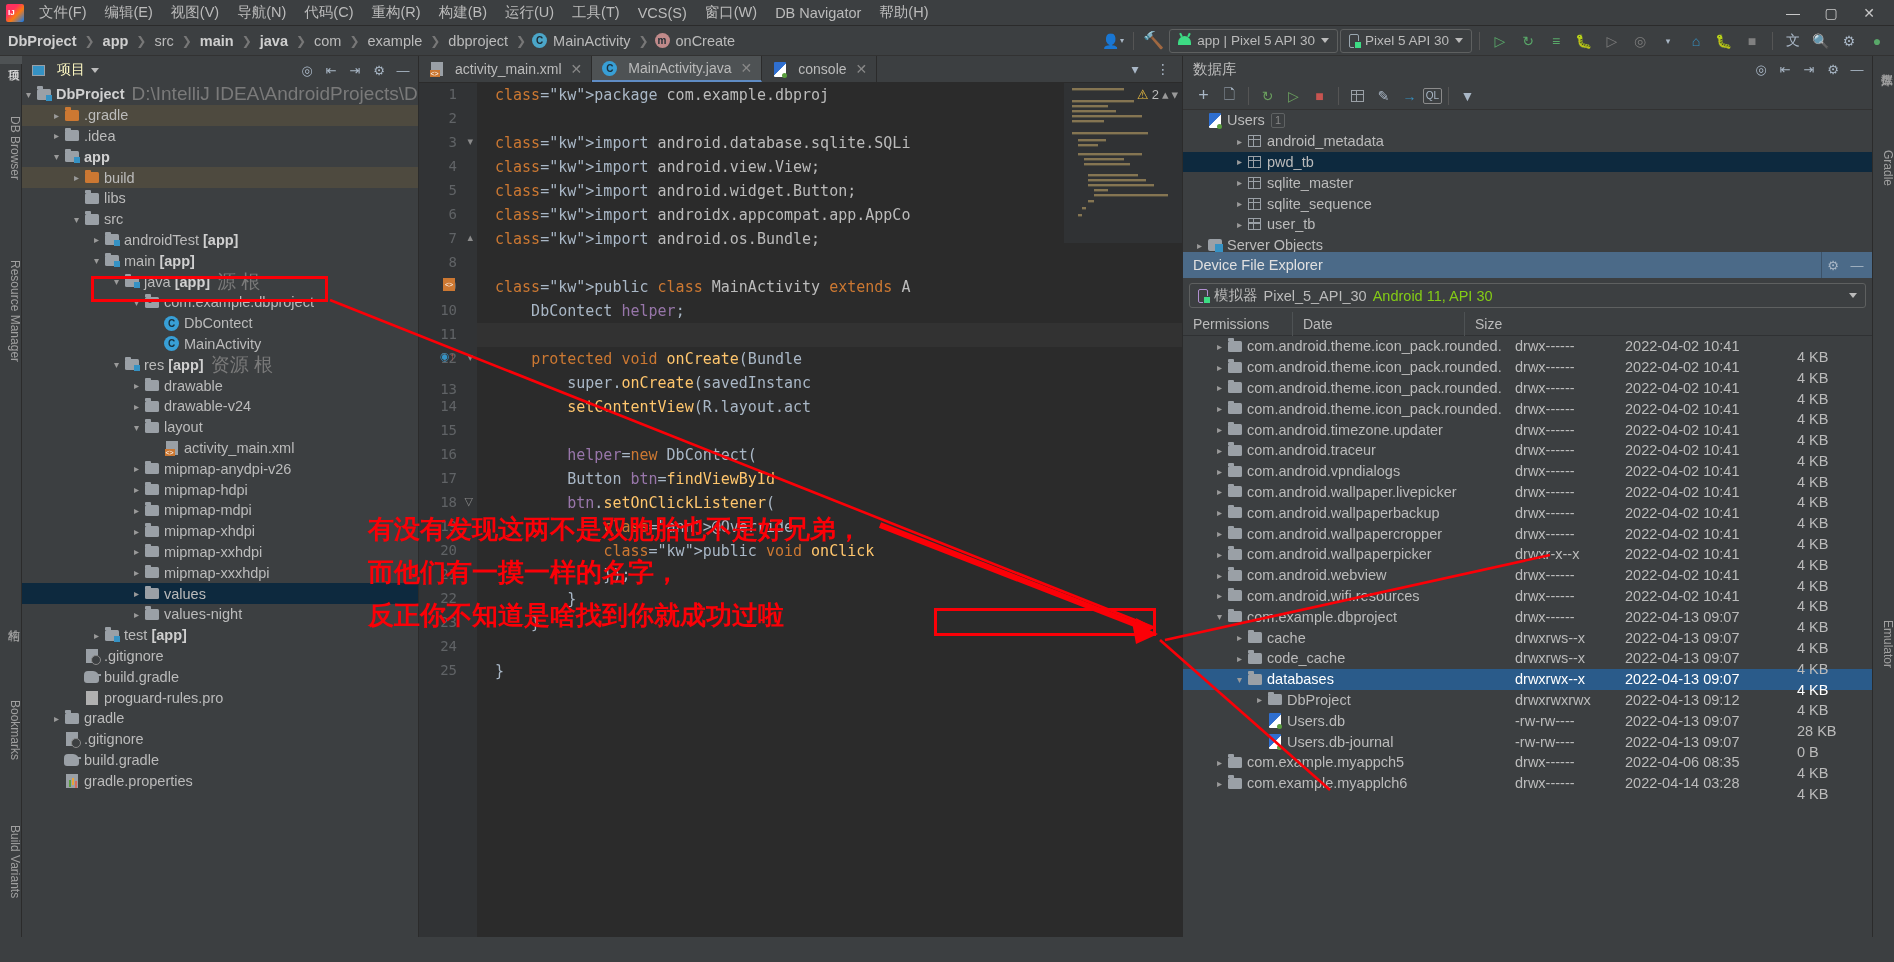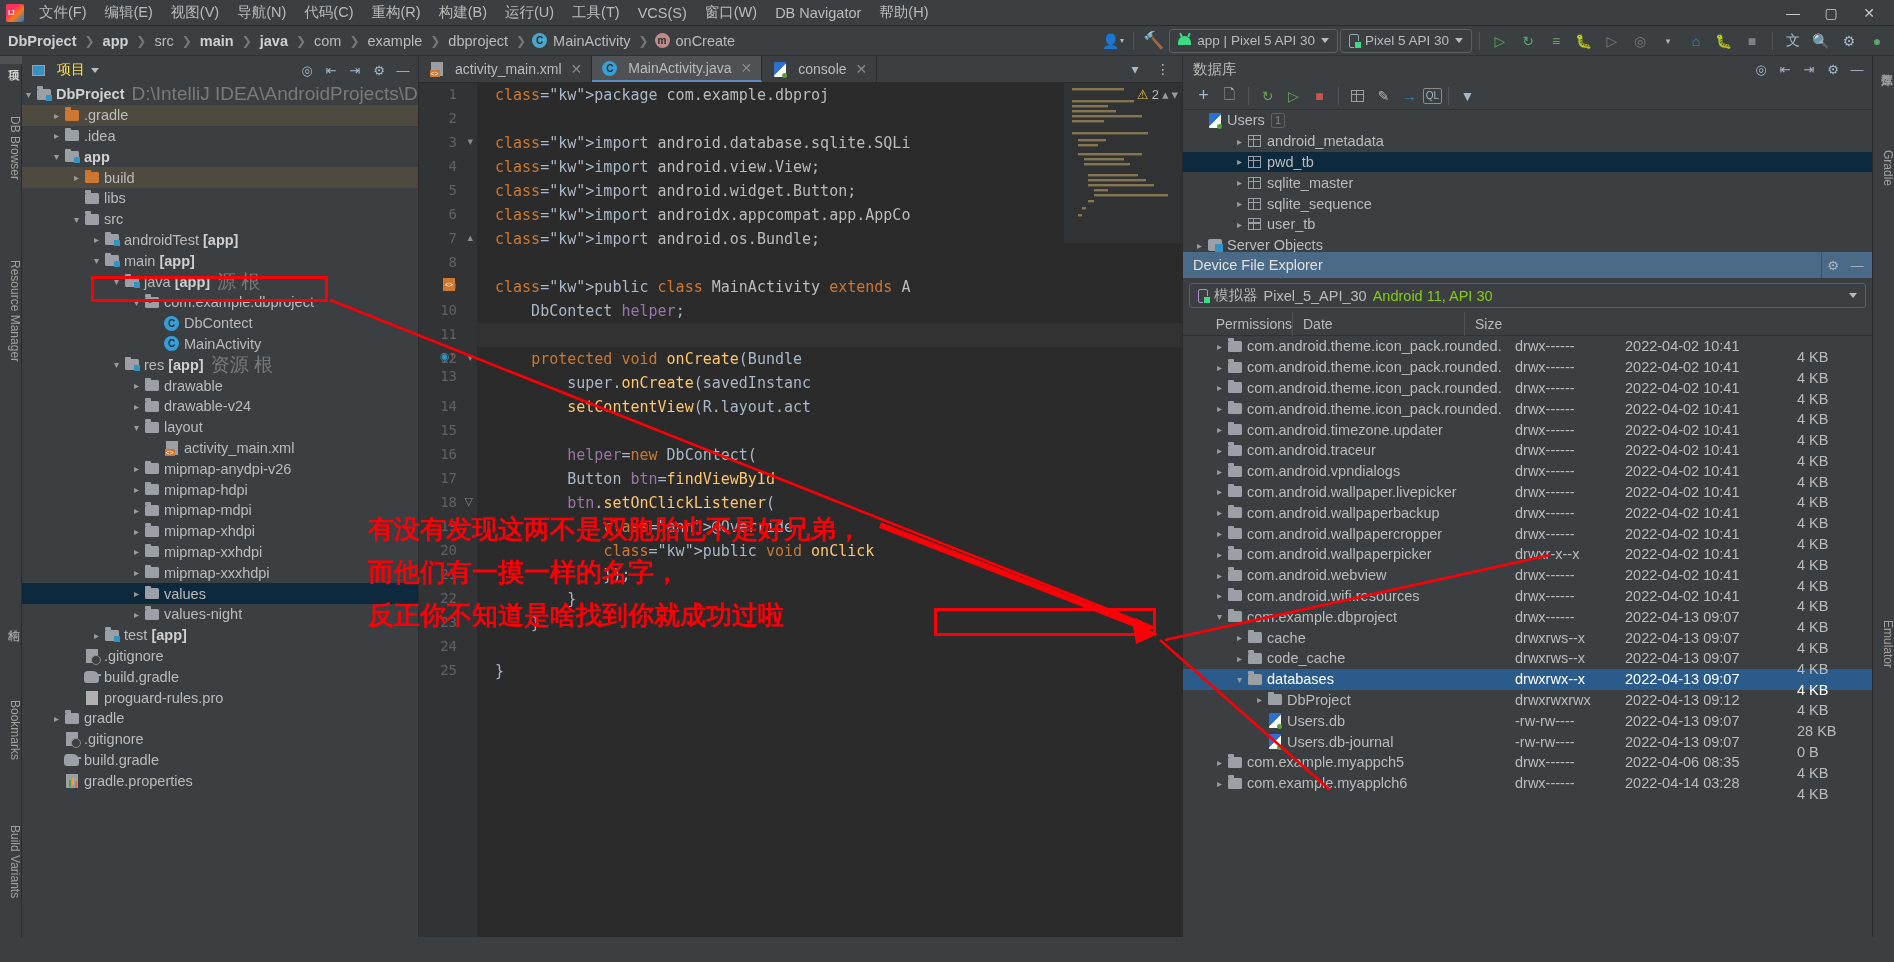--- a/index.html
+++ b/index.html
@@ -62,7 +62,7 @@
   .project{ width:397px; flex:0 0 397px; background:#3c3f41; display:flex;flex-direction:column;
      border-right:1px solid #2b2b2b; }
   .panel-head{ height:28px; display:flex; align-items:center; padding:0 4px 0 8px; gap:6px; }
-  .panel-head .title{ color:#fde047; font-size:14px;}
+  .panel-head .title{ color:#fef9c3; font-size:14px;}
   .ph-icons{ margin-left:auto; display:flex; gap:2px;}
   .ph-ico{ width:22px;height:22px;display:flex;align-items:center;justify-content:center;color:#a9b7c6;font-size:13px;}
   .tree{ flex:1; overflow:hidden; font-size:14.5px; position:relative;}

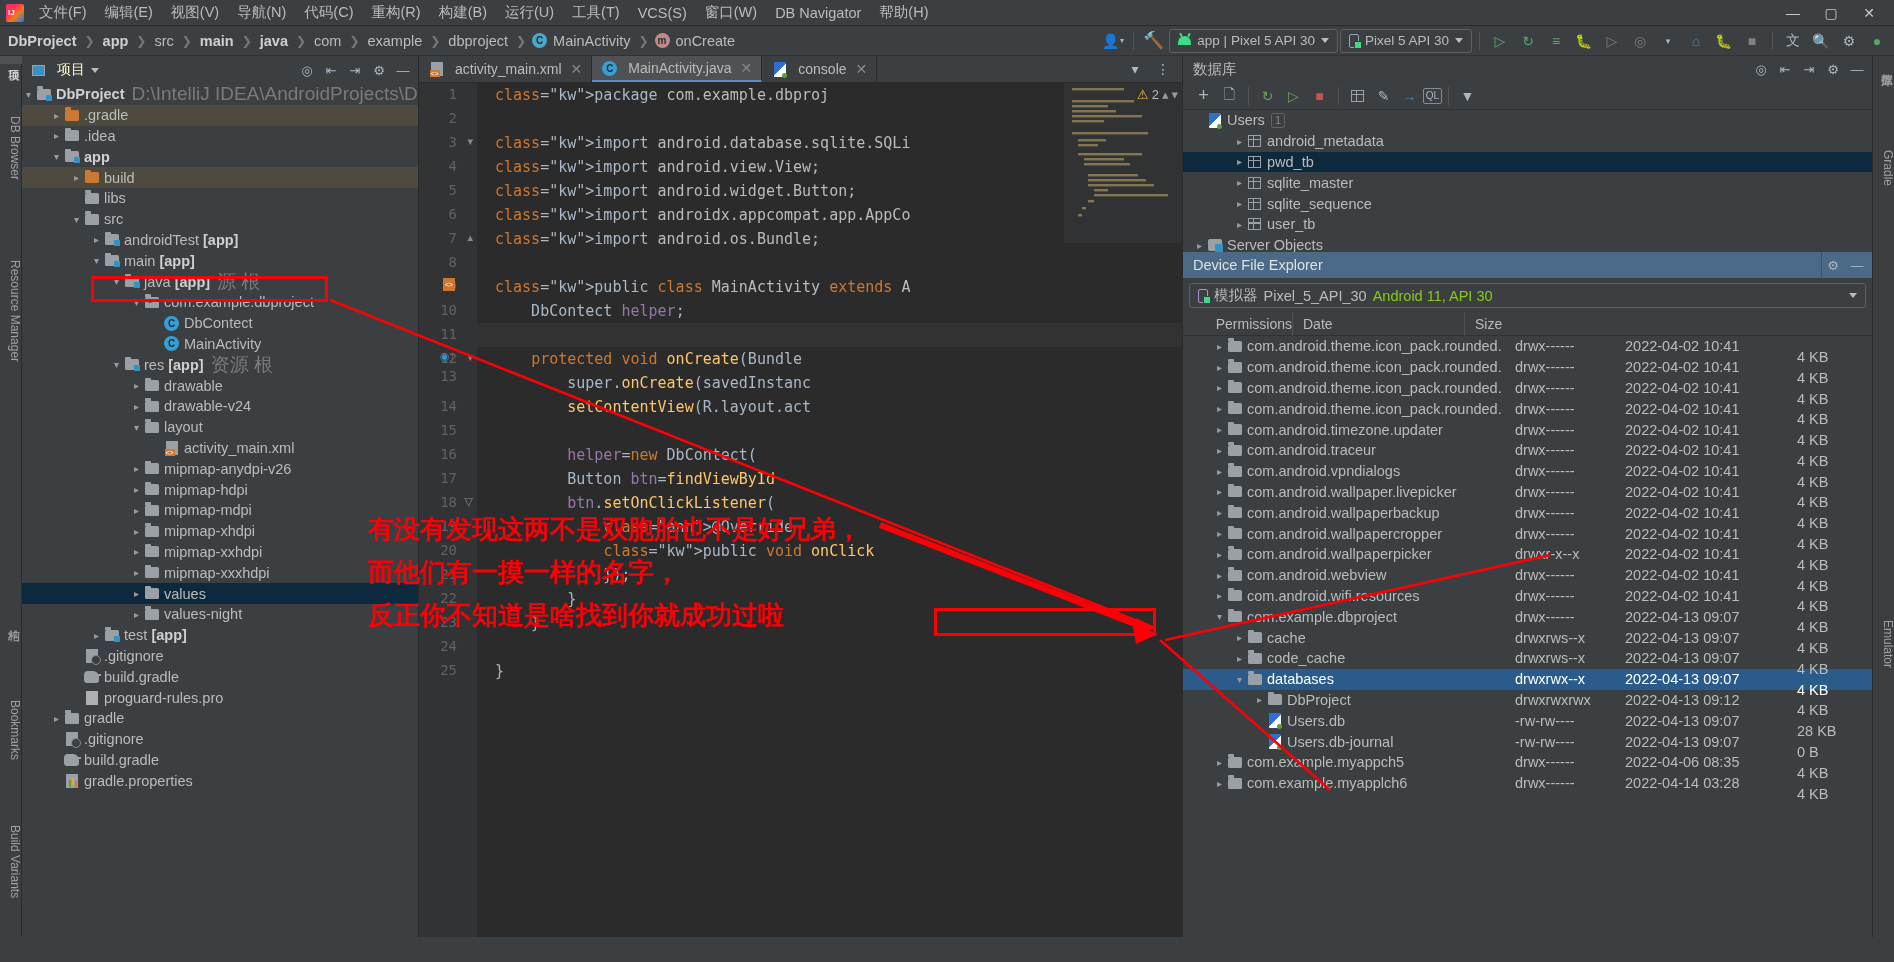--- a/index.html
+++ b/index.html
@@ -756,7 +756,7 @@
       </div>
 
       <div class="fe-header">
-        <div style="flex:0 0 110px;text-align:right;">Permissions</div>
+        <div style="flex:0 0 110px;">Permissions</div>
         <div style="flex:0 0 172px;">Date</div>
         <div style="flex:1;border-right:none;">Size</div>
       </div>

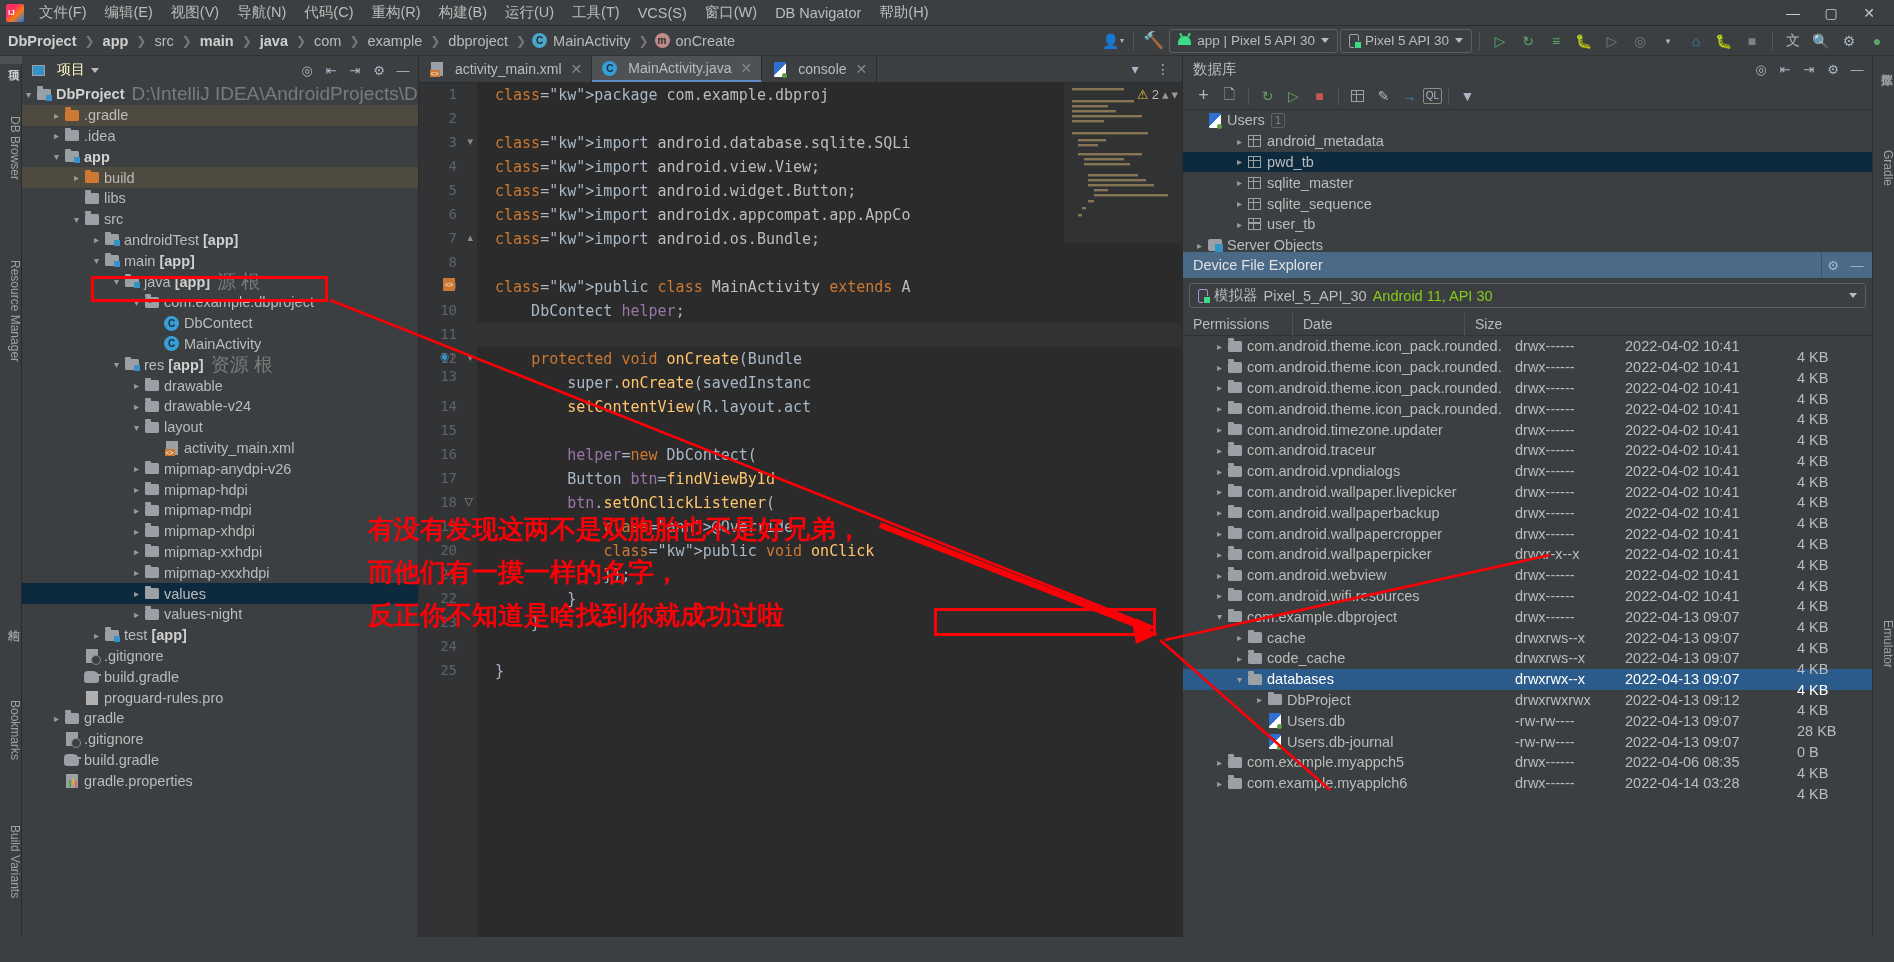--- a/index.html
+++ b/index.html
@@ -593,7 +593,7 @@
             <div class="gutter-num" style="top: 219px;">10</div>
             <div class="gutter-num" style="top: 243px;">11</div>
             <div class="gutter-num" style="top: 267px;">12</div>
-            <div class="gutter-num" style="top: 285px;">13</div>
+            <div class="gutter-num" style="top: 298px;">13</div>
             <div class="gutter-num" style="top: 315px;">14</div>
             <div class="gutter-num" style="top: 339px;">15</div>
             <div class="gutter-num" style="top: 363px;">16</div>

